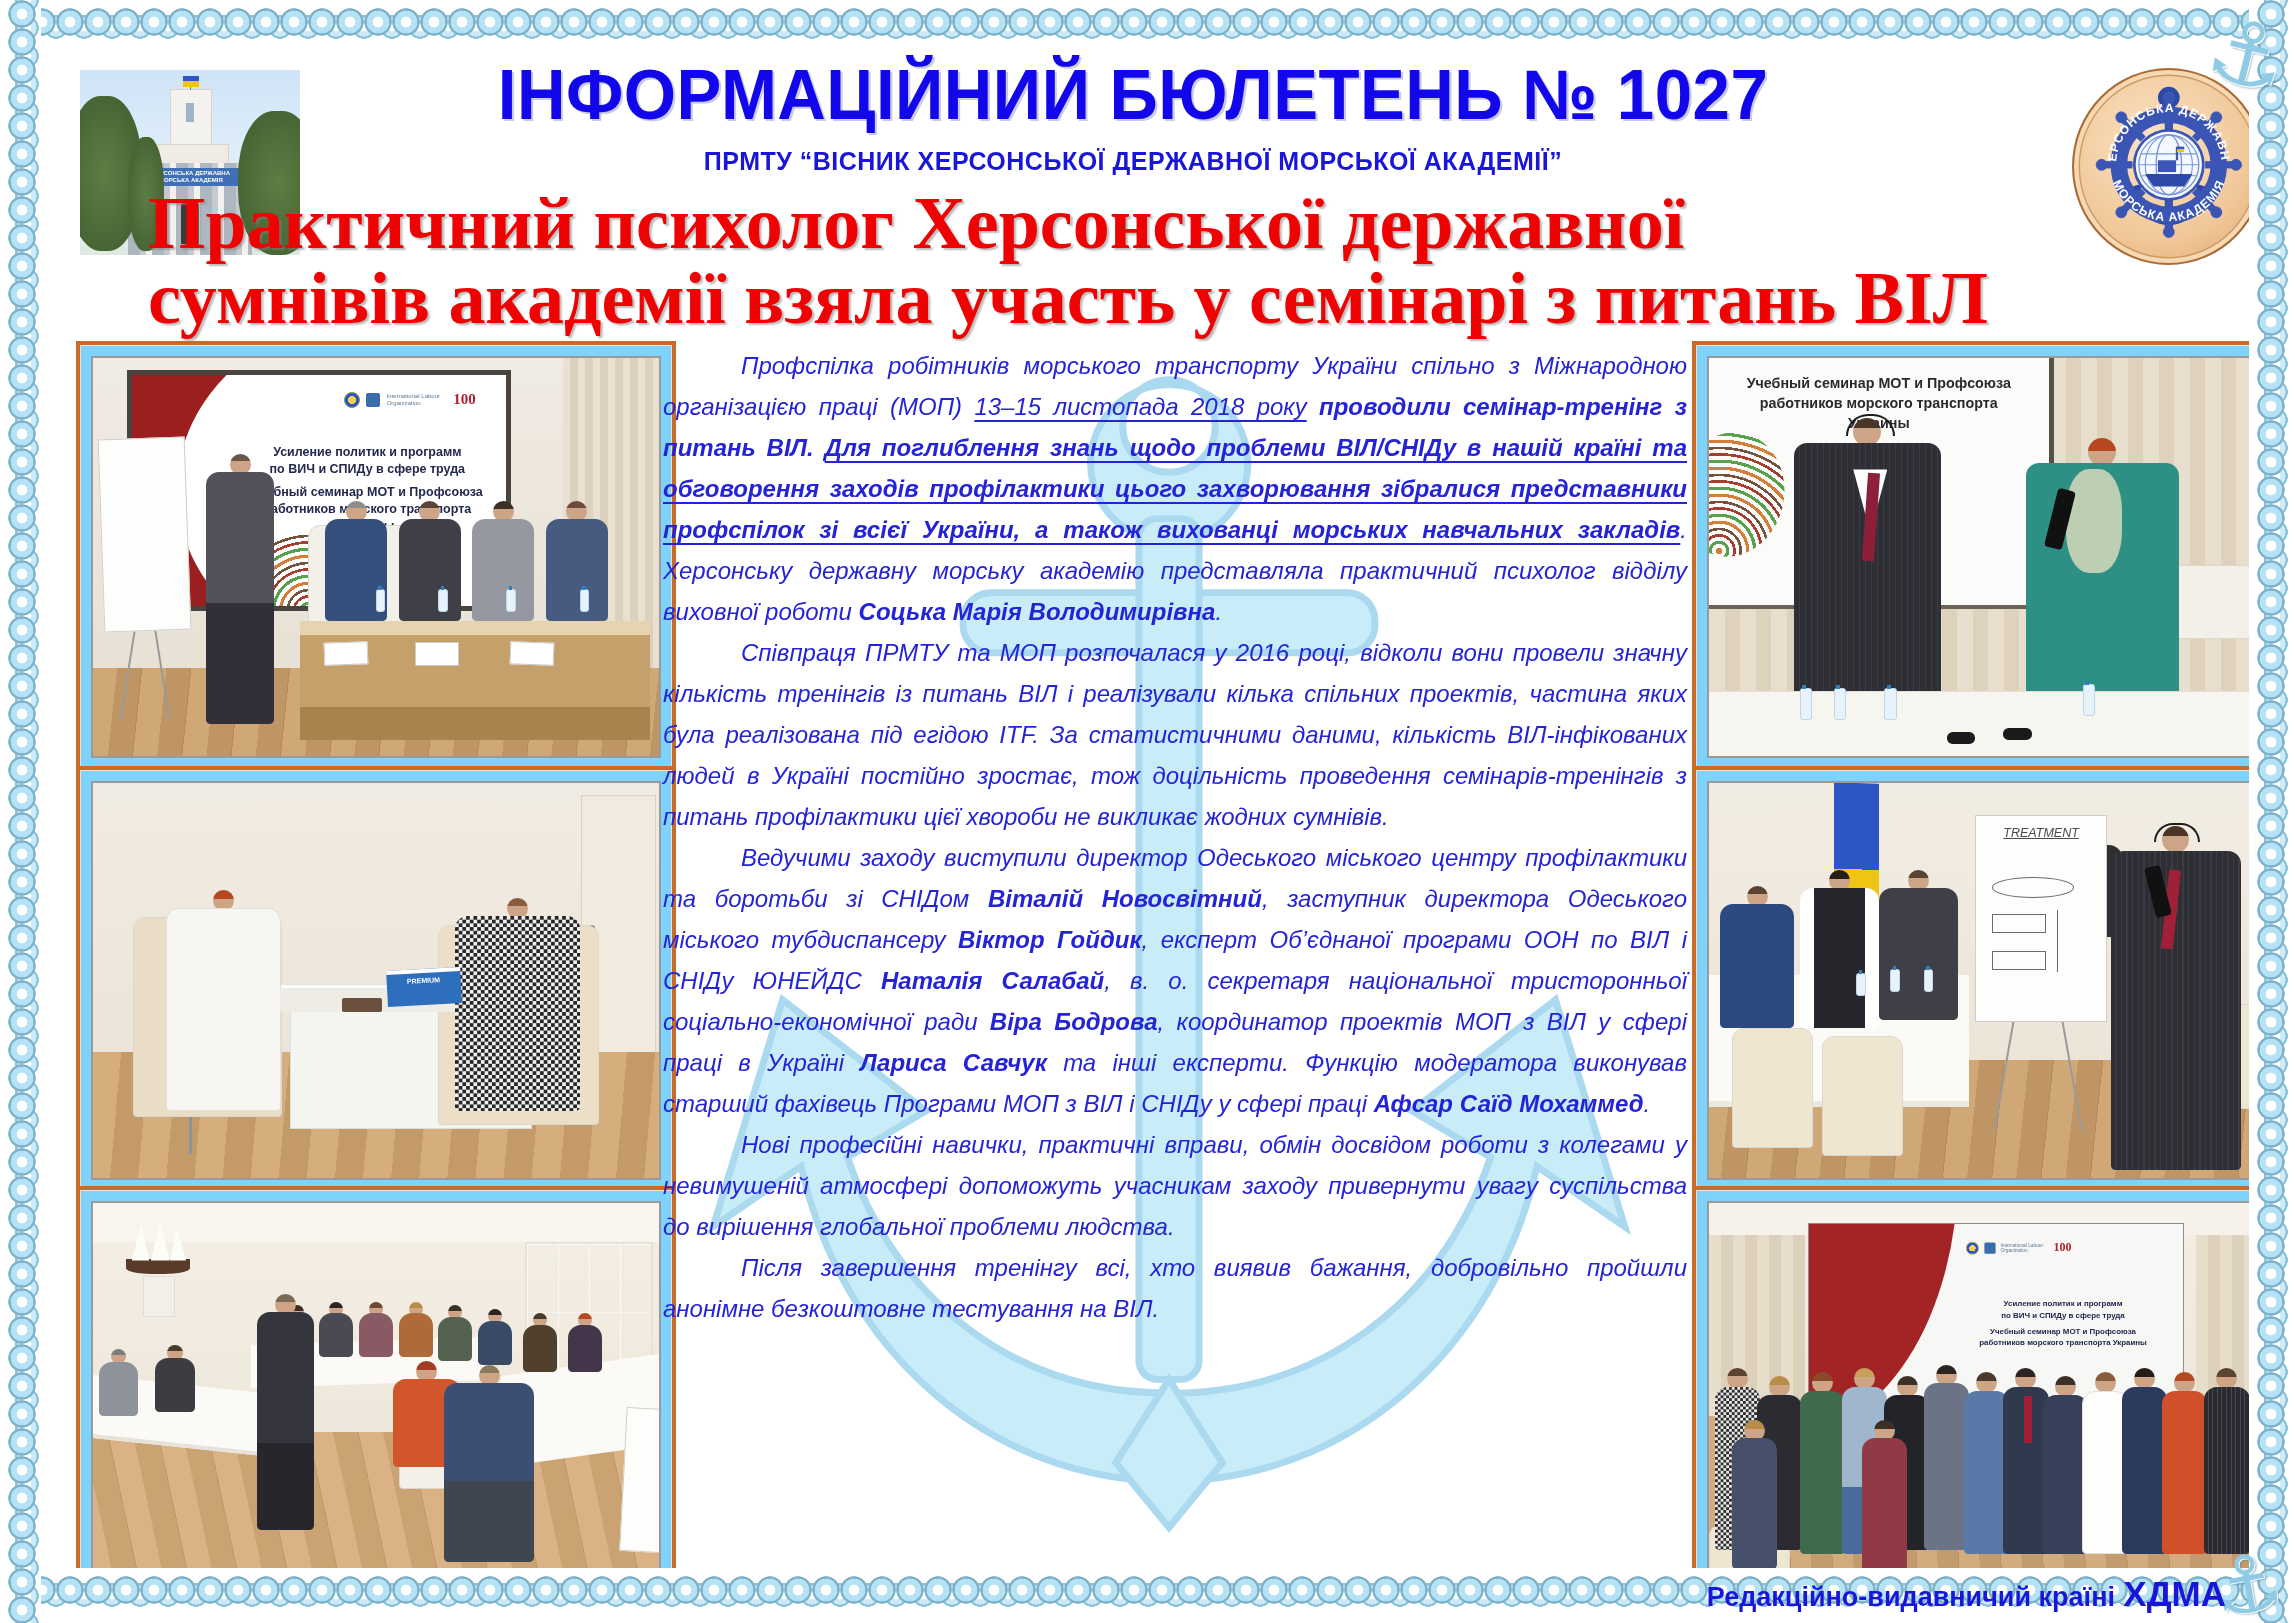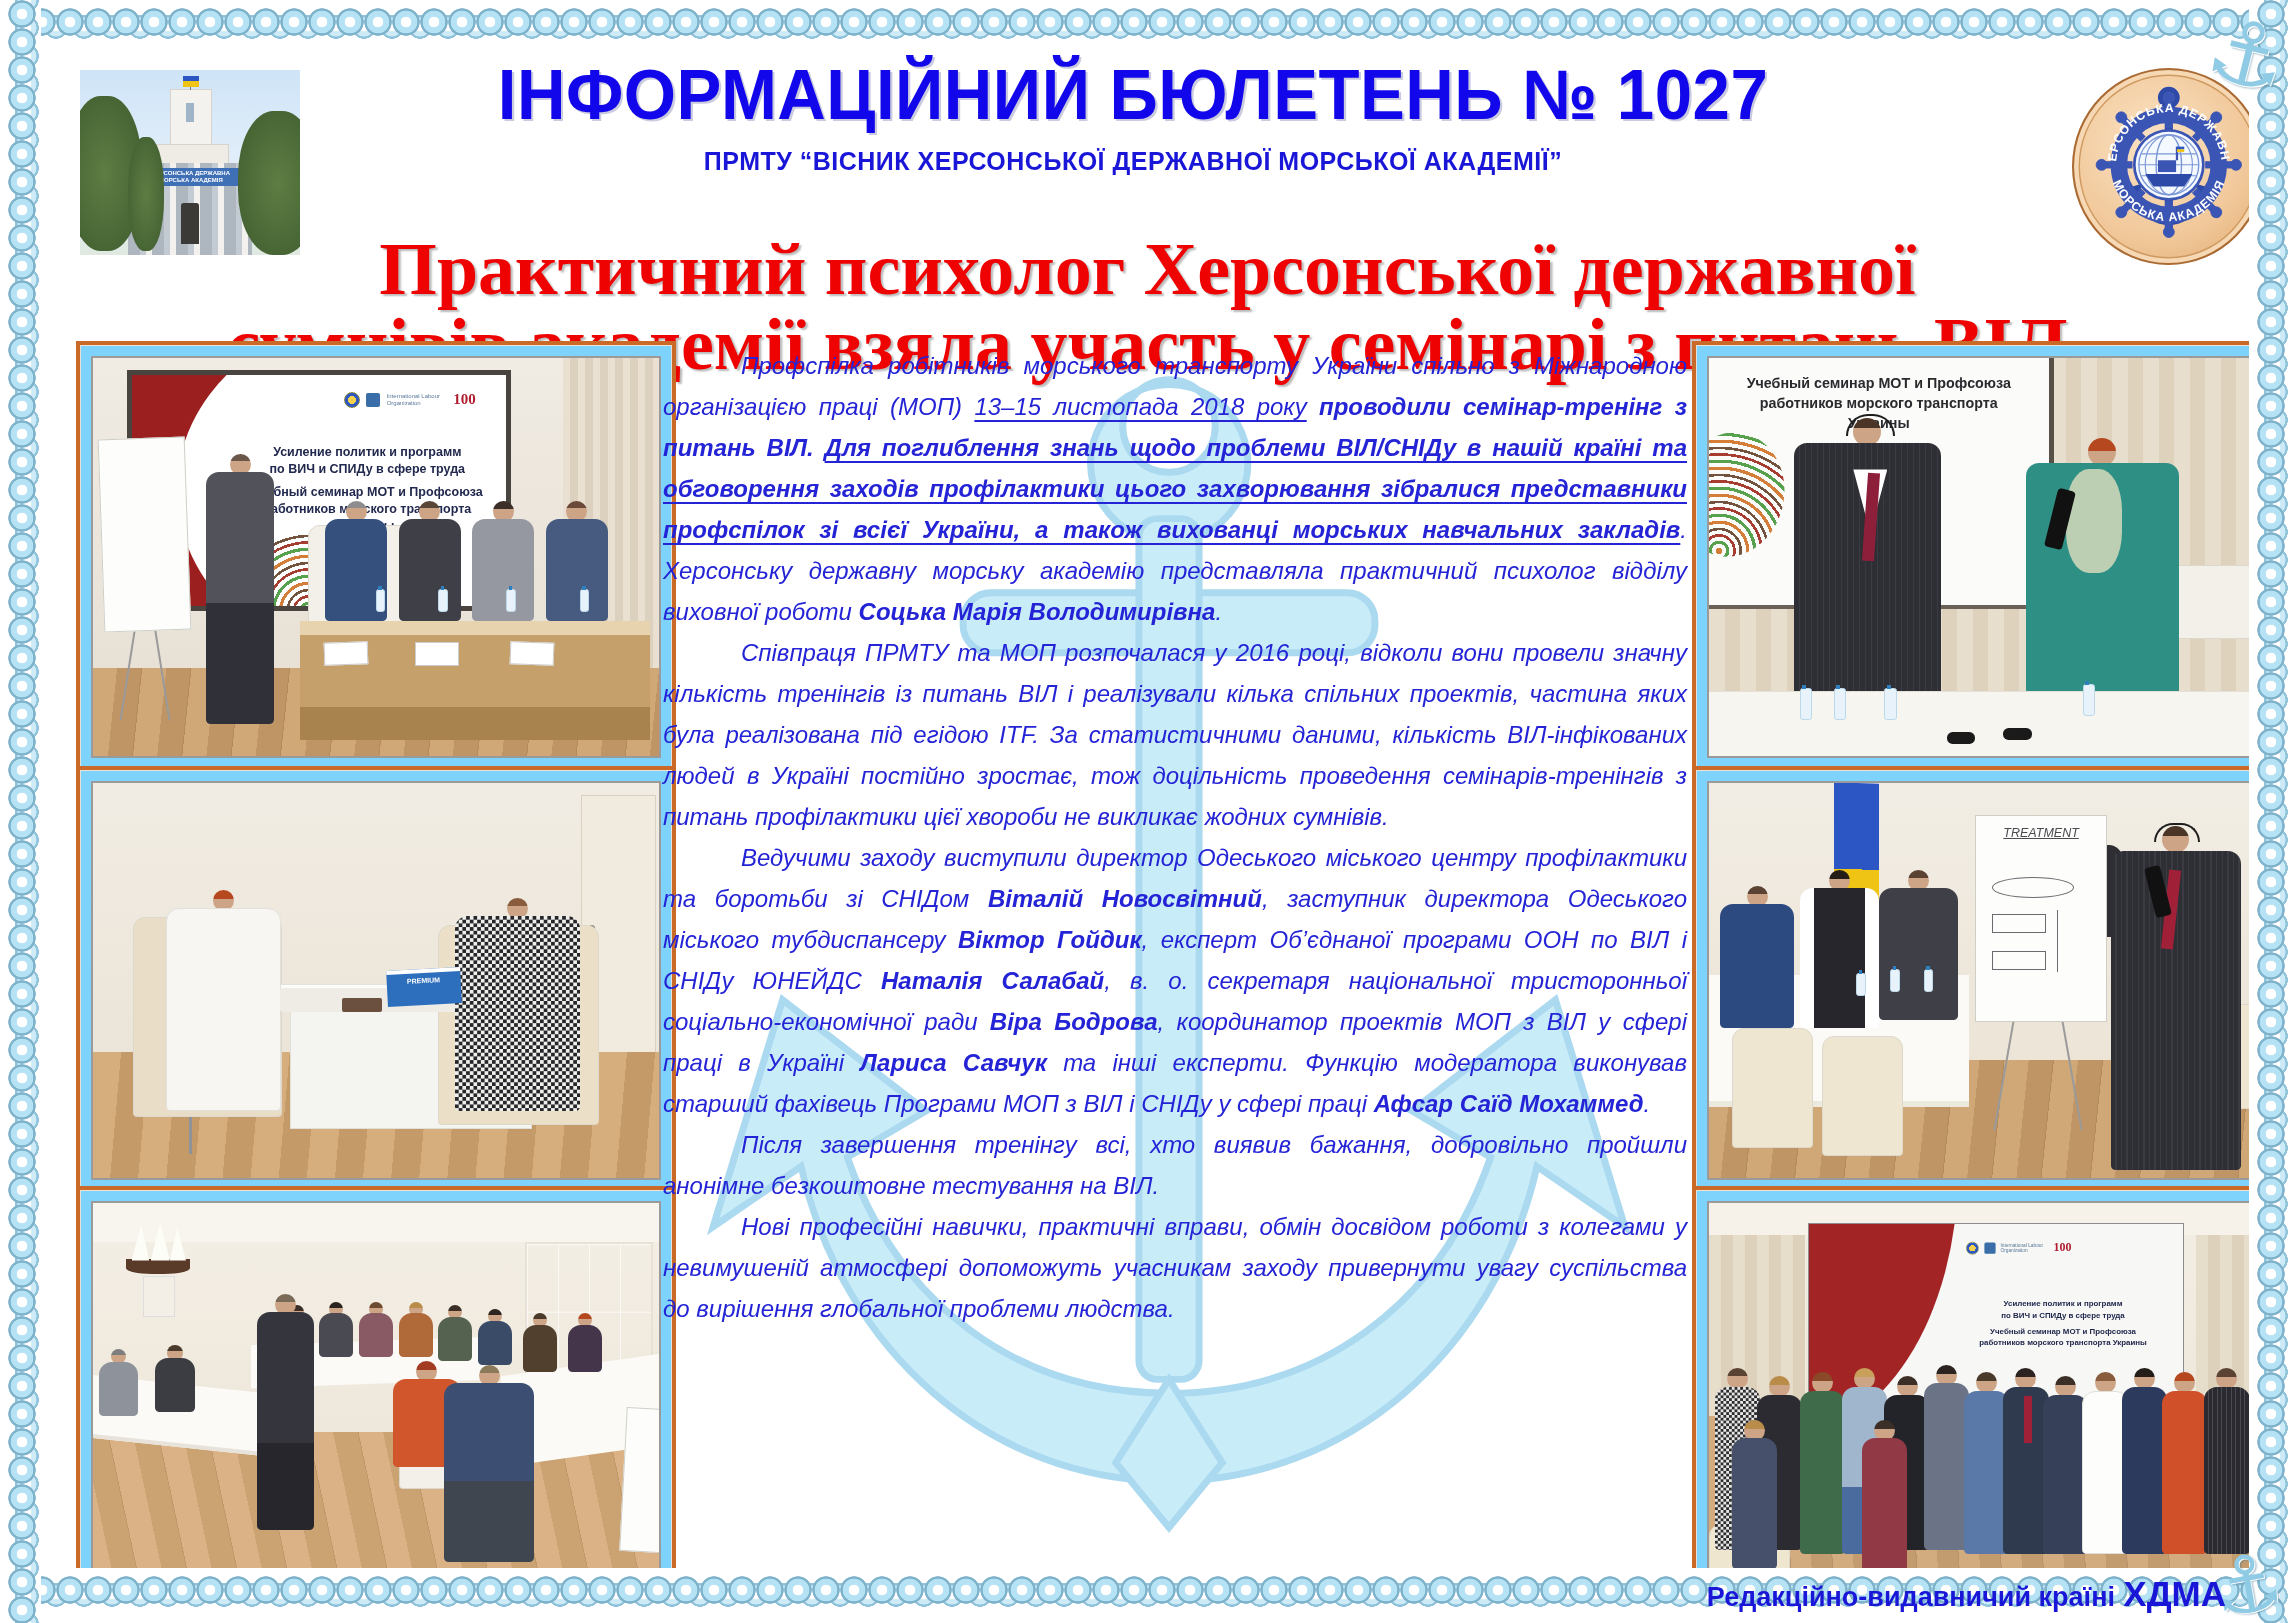--- a/index.html
+++ b/index.html
@@ -52,9 +52,9 @@
     text-shadow:2.3px 2.3px 0 rgba(70,70,140,.28);}
   #bulletin-subtitle{margin-top:12px;font-size:25px;font-weight:bold;color:#1a16d8;letter-spacing:0.5px;}
 
-  #headline{position:absolute;left:148px;top:186px;width:1999px;text-align:center;z-index:2;
+  #headline{position:absolute;left:148px;top:186px;width:1999px;z-index:2;
     font-family:"Liberation Serif",serif;font-weight:bold;color:#ee0202;
-    text-shadow:2.3px 2.3px 1.9px rgba(130,130,130,.55);margin-top:46px;}
+    text-shadow:2.3px 2.3px 1.9px rgba(130,130,130,.55);}
   #headline .hl{font-size:74px;line-height:1.02;}
 
   

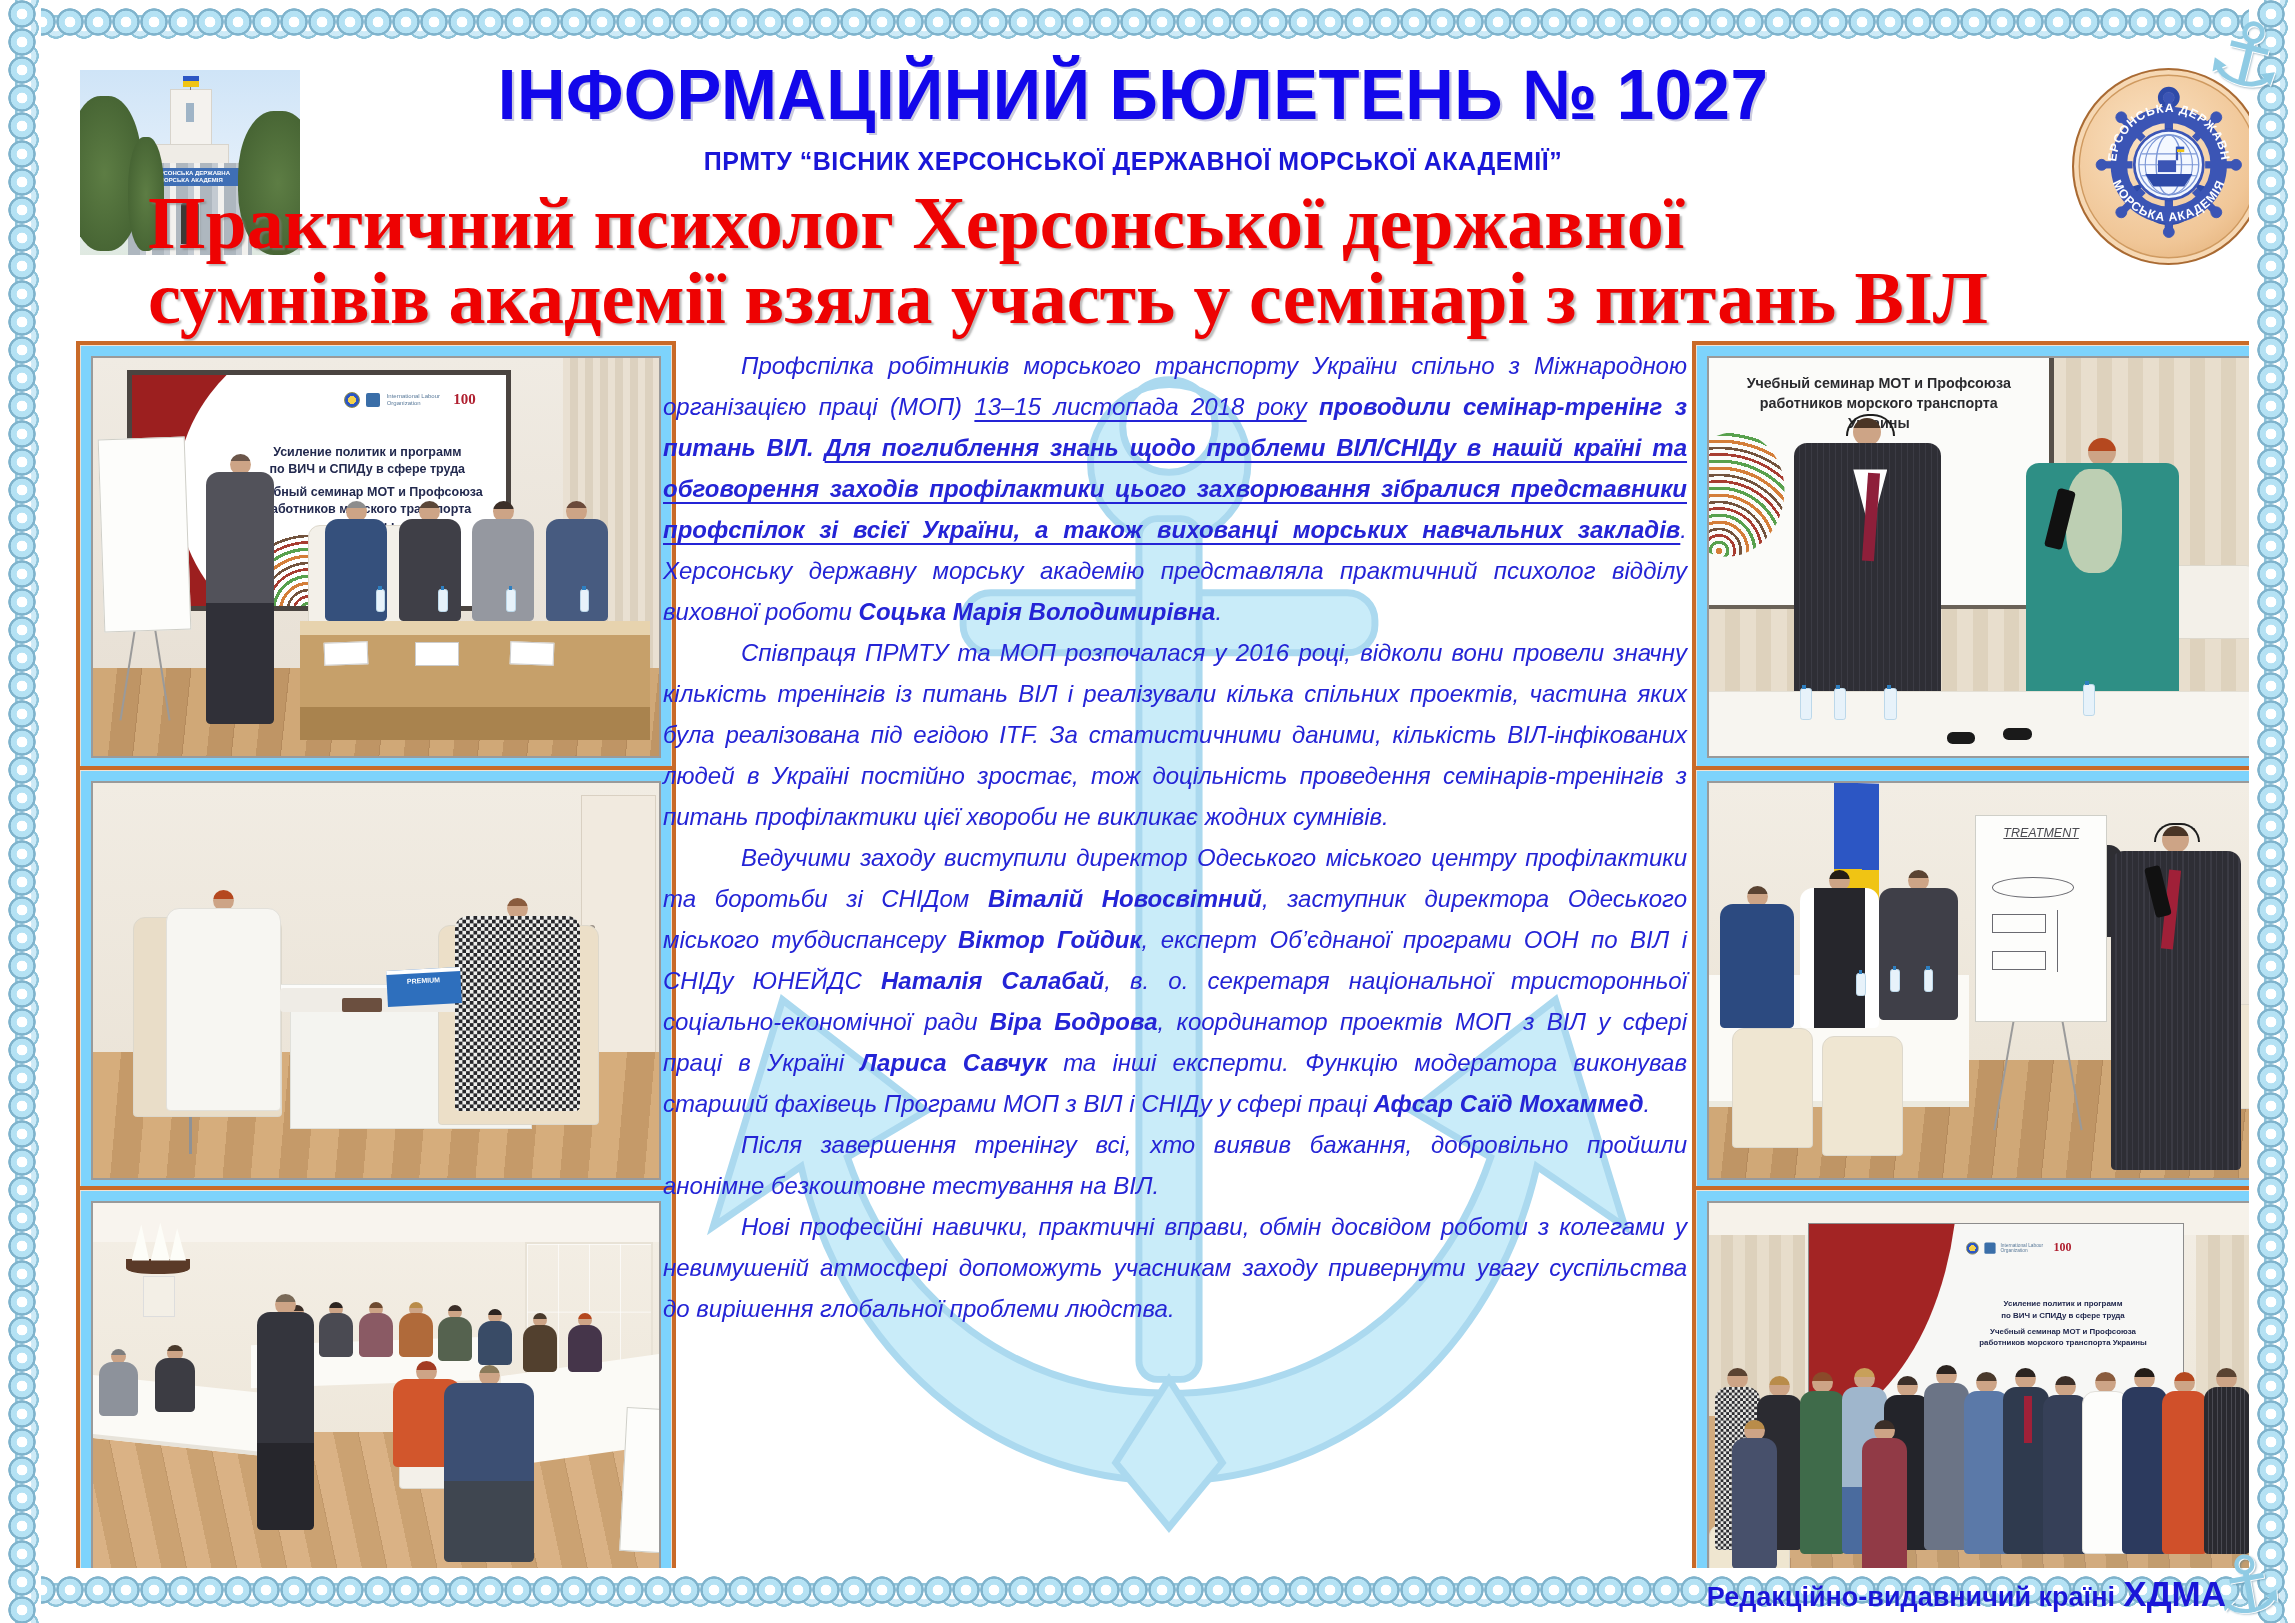--- a/index.html
+++ b/index.html
@@ -216,8 +216,8 @@
       <p class="body-par"><span>Профспілка робітників морського транспорту України спільно з Міжнародною організацією праці (МОП) </span><span class="u">13–15 листопада 2018 року</span><span> </span><span class="b">проводили семінар-тренінг з питань ВІЛ.</span><span> </span><span class="b u">Для поглиблення знань щодо проблеми ВІЛ/СНІДу в нашій країні та обговорення заходів профілактики цього захворювання зібралися представники профспілок зі всієї України, а також вихованці морських навчальних закладів</span><span>. Херсонську державну морську академію представляла практичний психолог відділу виховної роботи </span><span class="b">Соцька Марія Володимирівна</span><span>.</span></p>
       <p class="body-par"><span>Співпраця ПРМТУ та МОП розпочалася у 2016 році, відколи вони провели значну кількість тренінгів із питань ВІЛ і реалізували кілька спільних проектів, частина яких була реалізована під егідою ITF. За статистичними даними, кількість ВІЛ-інфікованих людей в Україні постійно зростає, тож доцільність проведення семінарів-тренінгів з питань профілактики цієї хвороби не викликає жодних сумнівів.</span></p>
       <p class="body-par"><span>Ведучими заходу виступили директор Одеського міського центру профілактики та боротьби зі СНІДом </span><span class="b">Віталій Новосвітний</span><span>, заступник директора Одеського міського тубдиспансеру </span><span class="b">Віктор Гойдик</span><span>, експерт Об’єднаної програми ООН по ВІЛ і СНІДу ЮНЕЙДС </span><span class="b">Наталія Салабай</span><span>, в. о. секретаря національної тристоронньої соціально-економічної ради </span><span class="b">Віра Бодрова</span><span>, координатор проектів МОП з ВІЛ у сфері праці в Україні </span><span class="b">Лариса Савчук</span><span> та інші експерти. Функцію модератора виконував старший фахівець Програми МОП з ВІЛ і СНІДу у сфері праці </span><span class="b">Афсар Саїд Мохаммед</span><span>.</span></p>
+      <p class="body-par"><span>Нові професійні навички, практичні вправи, обмін досвідом роботи з колегами у невимушеній атмосфері допоможуть учасникам заходу привернути увагу суспільства до вирішення глобальної проблеми людства.</span></p>
       <p class="body-par"><span>Після завершення тренінгу всі, хто виявив бажання, добровільно пройшли анонімне безкоштовне тестування на ВІЛ.</span></p>
-      <p class="body-par"><span>Нові професійні навички, практичні вправи, обмін досвідом роботи з колегами у невимушеній атмосфері допоможуть учасникам заходу привернути увагу суспільства до вирішення глобальної проблеми людства.</span></p>
     </div>
 
   <div class="photo-frame" style="left:76px;top:341px;width:570px;height:402px;">

